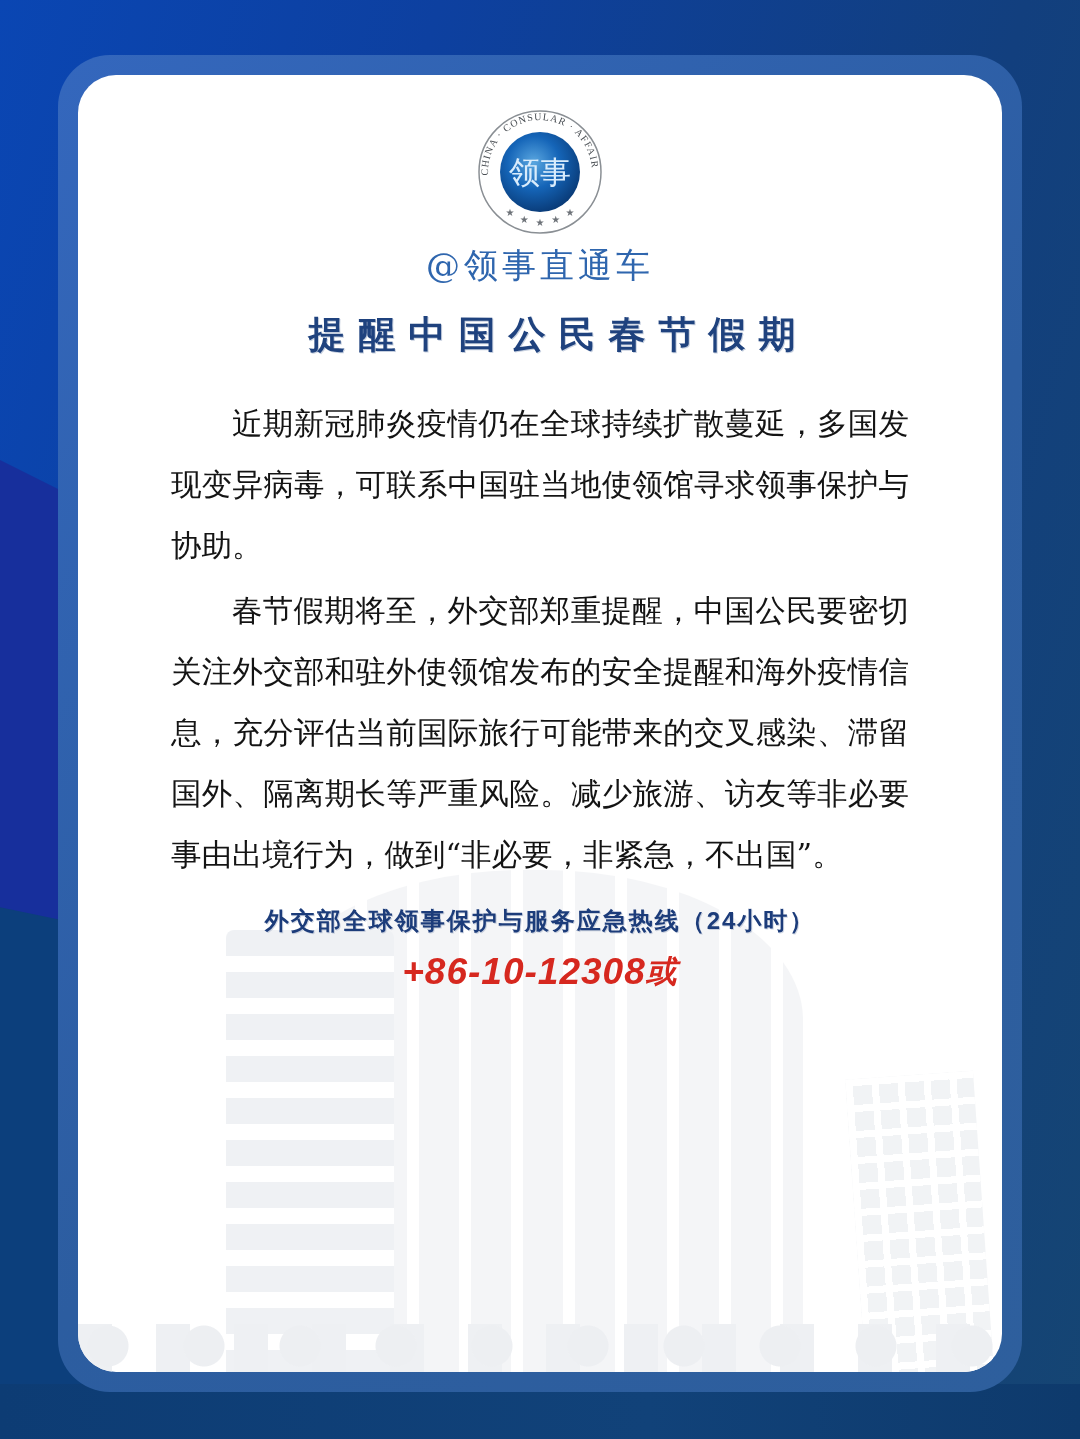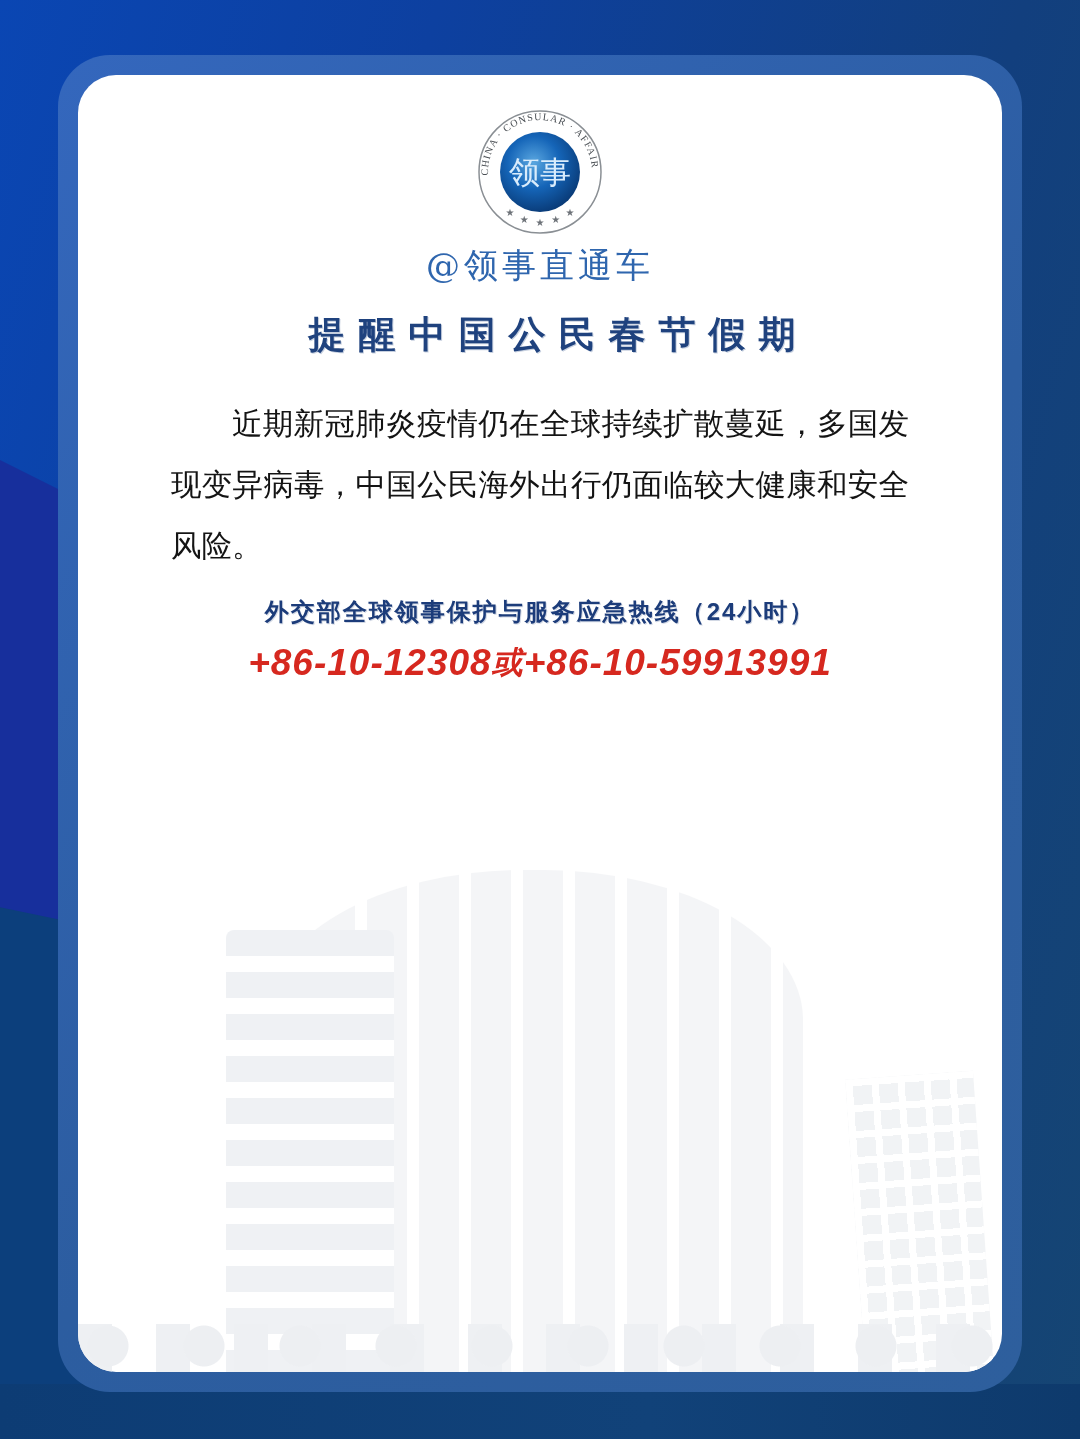--- a/index.html
+++ b/index.html
@@ -158,7 +158,7 @@
     </div>
 
     <div class="body-text">
-      <p>近期新冠肺炎疫情仍在全球持续扩散蔓延，多国发现变异病毒，中国公民海外出行仍面临较大健康和安全风险。</p>
+      <p>近期新冠肺炎疫情仍在全球持续扩散蔓延，多国发现变异病毒，可联系中国驻当地使领馆寻求领事保护与协助。</p>
     </div>
 
     <div class="hotline">

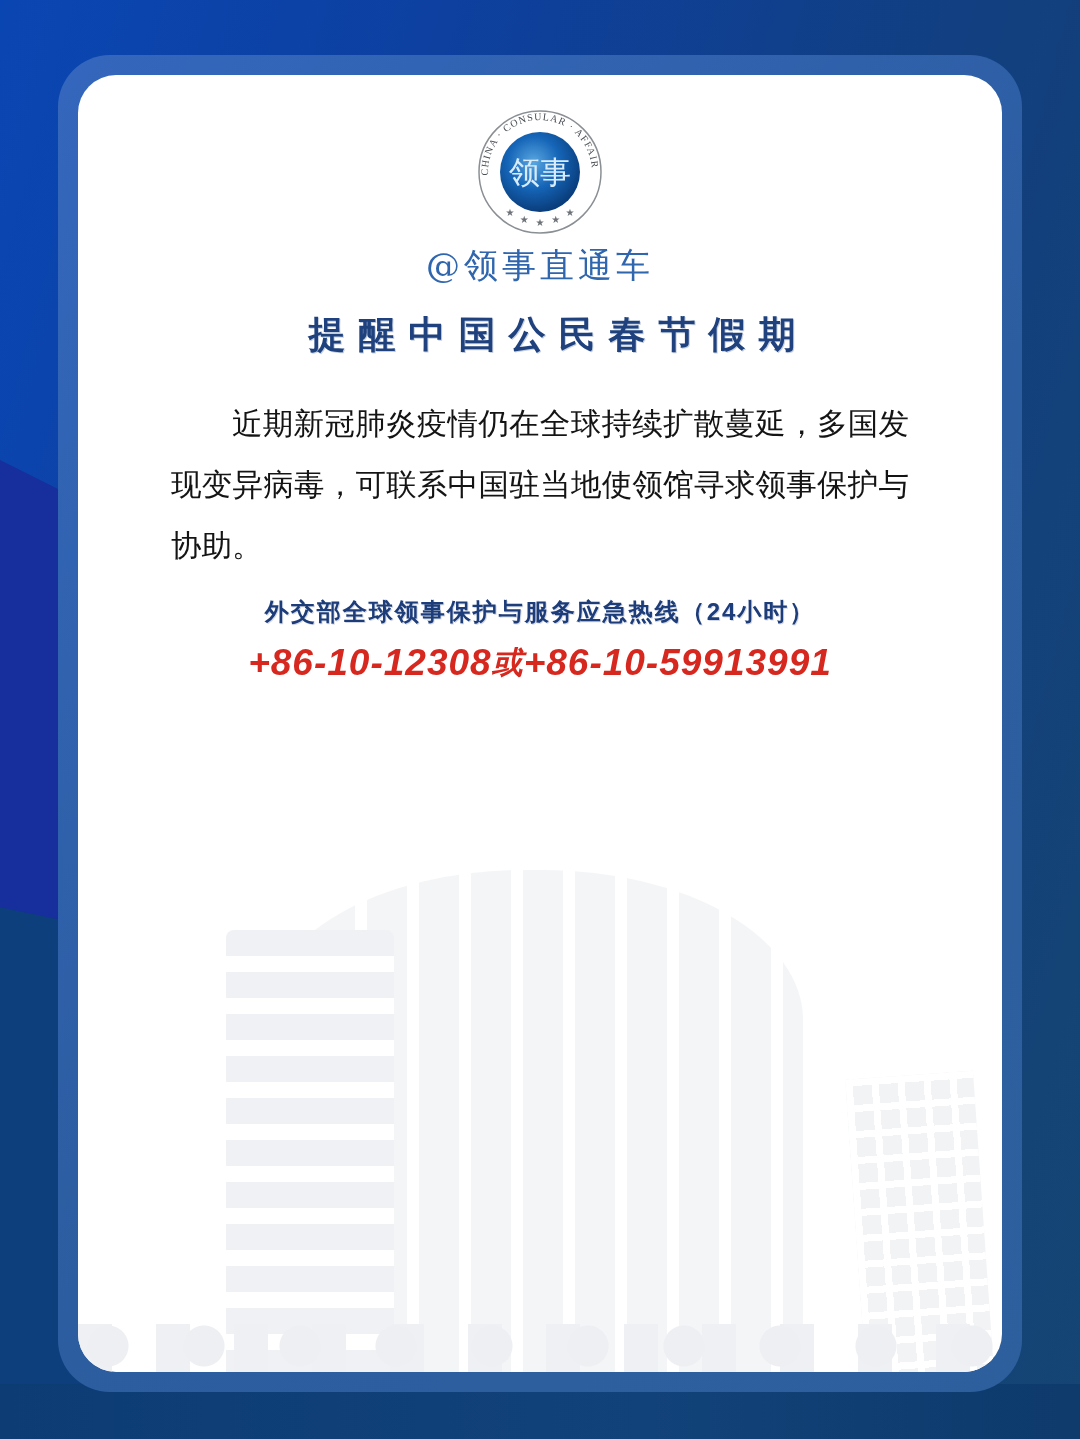--- a/index.html
+++ b/index.html
@@ -159,6 +159,7 @@
 
     <div class="body-text">
       <p>近期新冠肺炎疫情仍在全球持续扩散蔓延，多国发现变异病毒，可联系中国驻当地使领馆寻求领事保护与协助。</p>
+      <p>春节假期将至，外交部郑重提醒，中国公民要密切关注外交部和驻外使领馆发布的安全提醒和海外疫情信息，充分评估当前国际旅行可能带来的交叉感染、滞留国外、隔离期长等严重风险。减少旅游、访友等非必要事由出境行为，做到“非必要，非紧急，不出国”。</p>
     </div>
 
     <div class="hotline">

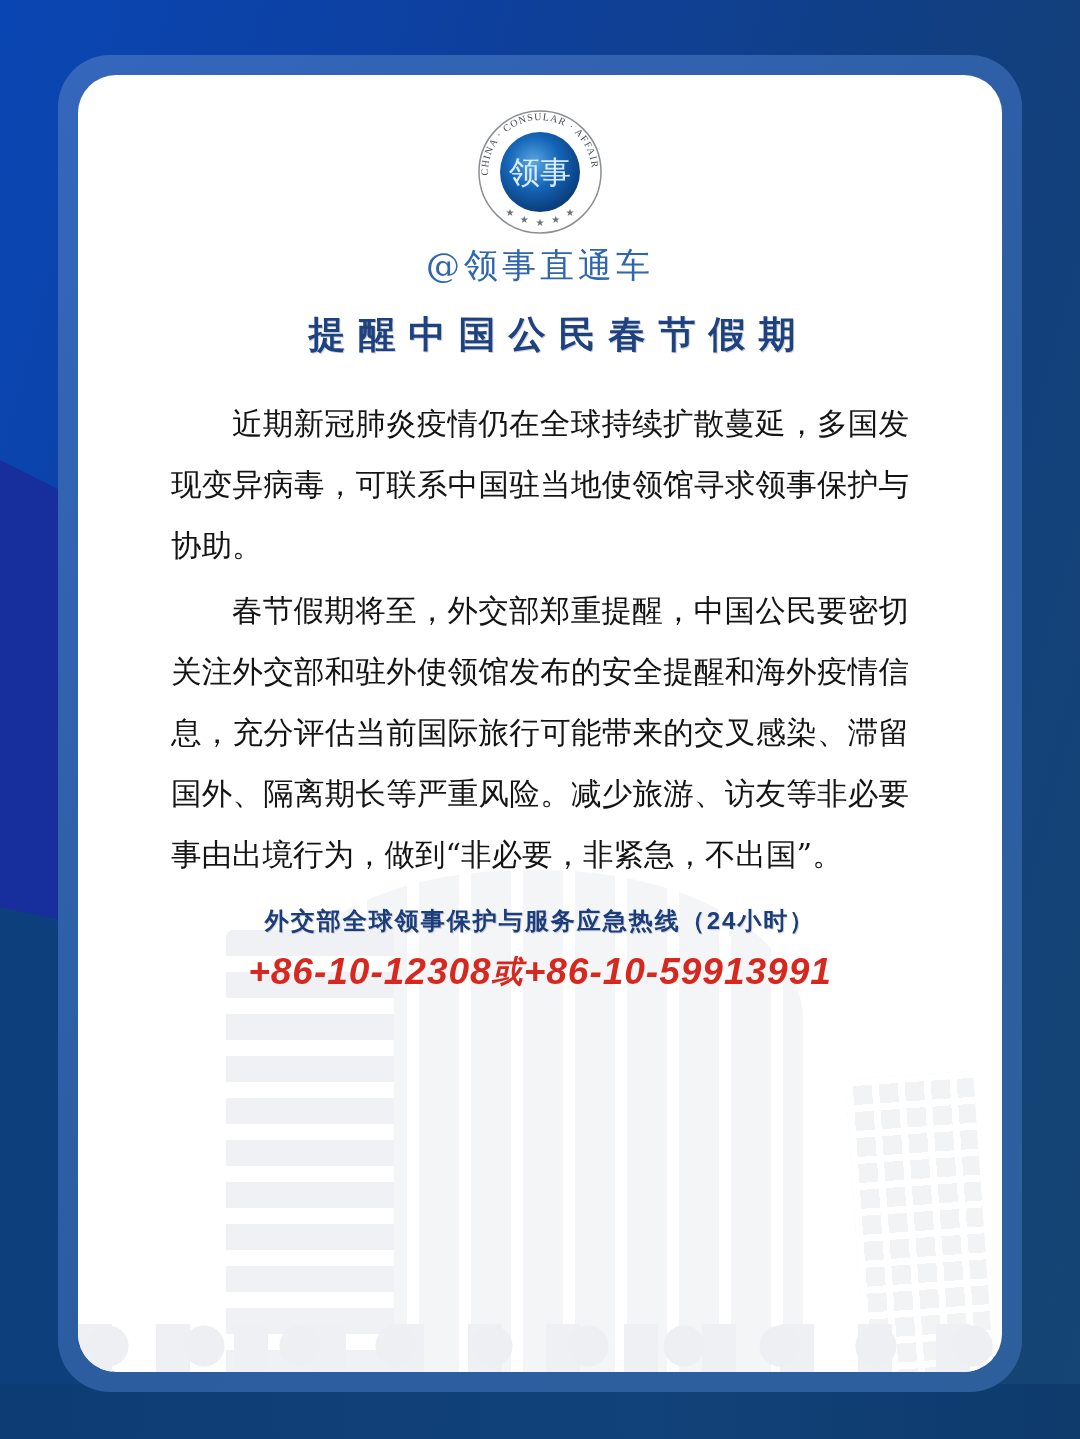--- a/index.html
+++ b/index.html
@@ -167,7 +167,6 @@
       <div class="hotline-numbers">
         <span>+86-10-12308</span>
         <span class="hotline-conjunction">或</span>
-        <span>+86-10-59913991</span>
       </div>
     </div>
 

